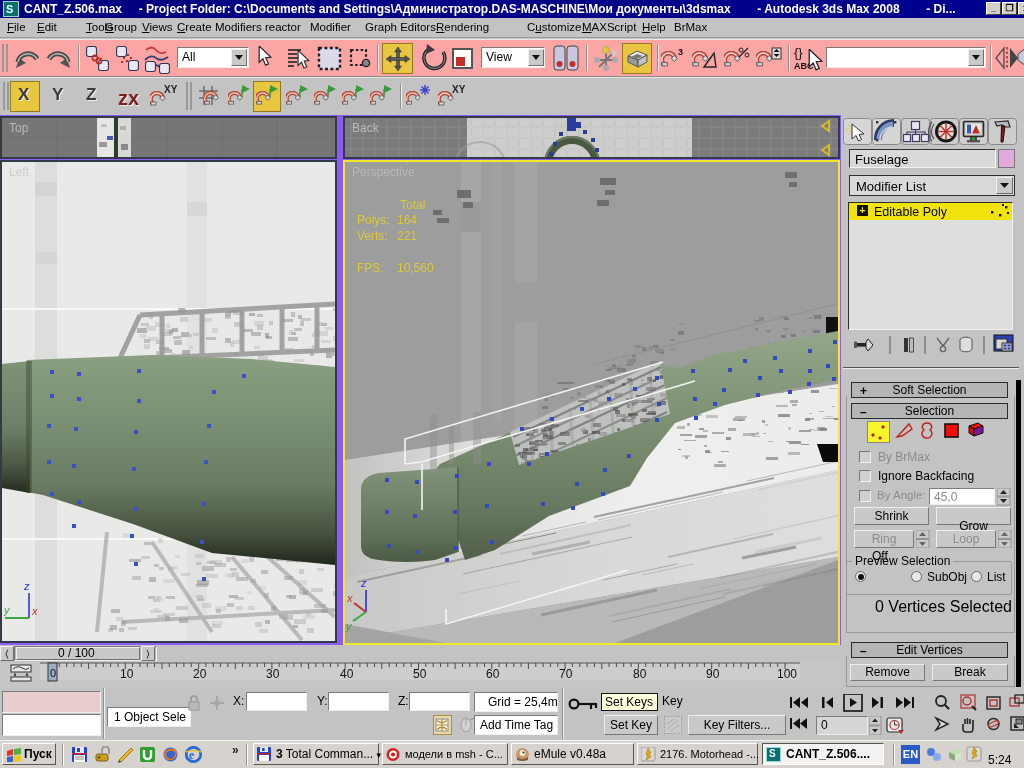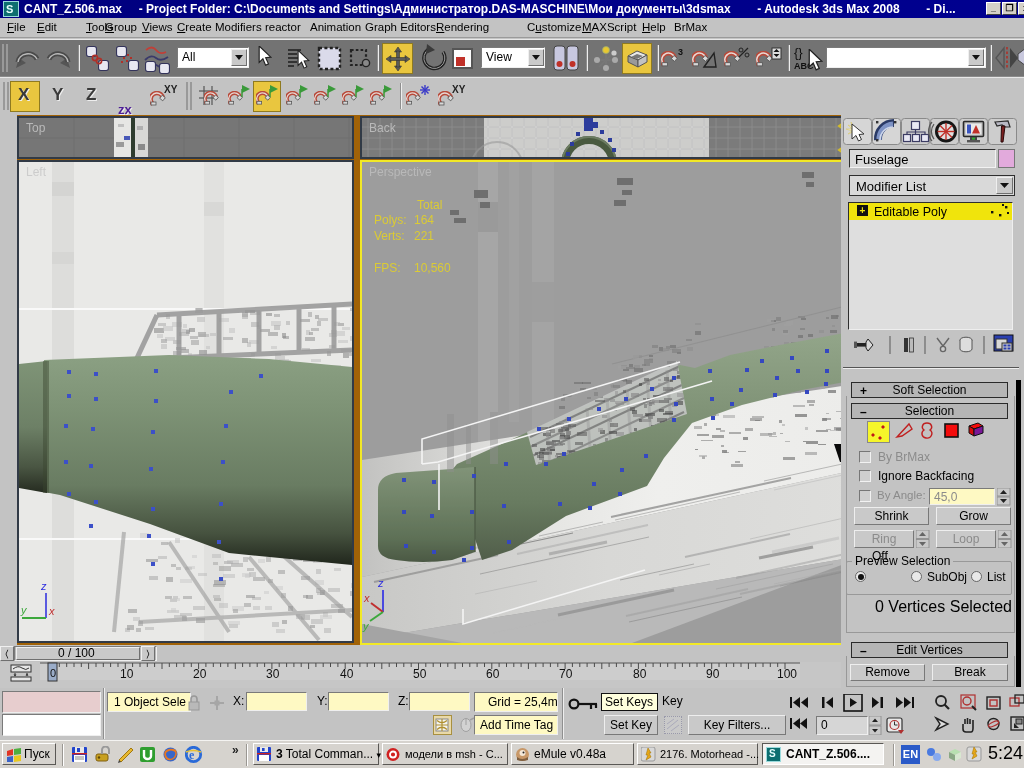--- a/index.html
+++ b/index.html
@@ -82,7 +82,7 @@
   <span style="left:177px"><span class="u">C</span>reate</span>
   <span style="left:215px">Modifiers</span>
   <span style="left:265px">reactor</span>
-  <span style="left:310px">Animation</span>
+  <span style="left:310px">Modifier</span>
   <span style="left:365px">Graph Editors</span>
   <span style="left:436px"><span class="u">R</span>endering</span>
   <span style="left:527px">C<span class="u">u</span>stomize</span>

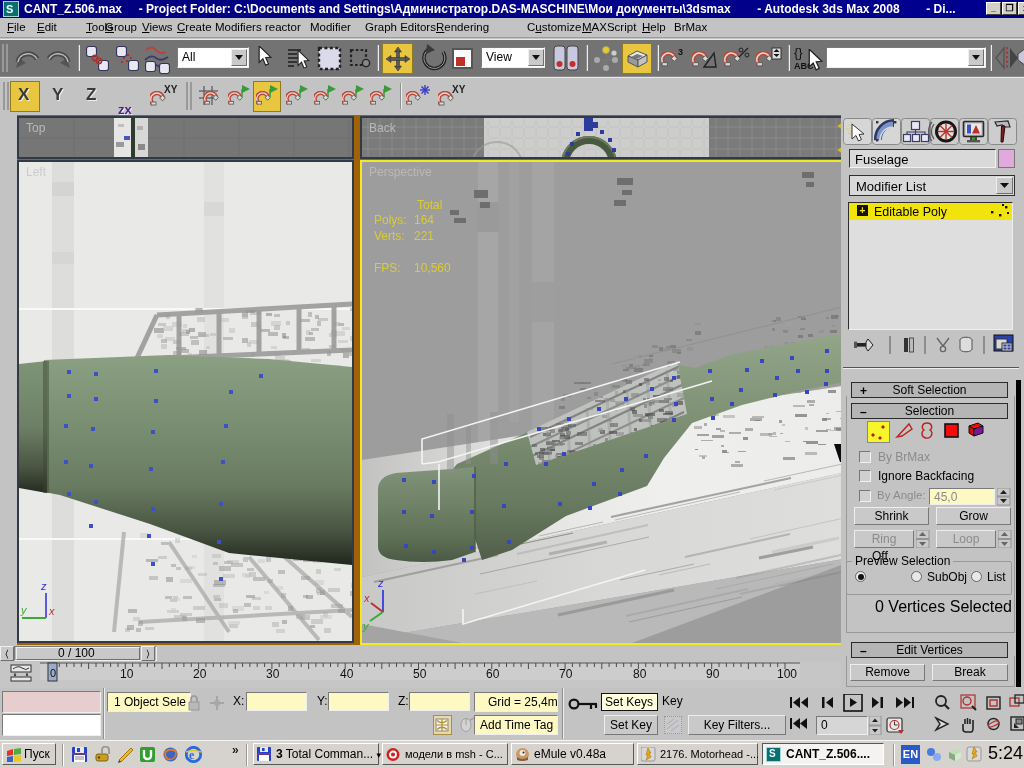--- a/index.html
+++ b/index.html
@@ -23,7 +23,7 @@
 #menubar > span { position:absolute; top:3px; }
 
 
-#tb1 { left:0; top:39px; width:1024px; height:38px; background:#737373; border-top:1px solid #e8e8e8; border-bottom:1px solid #8b8b8b; }
+#tb1 { left:0; top:39px; width:1024px; height:38px; background:#fca5a5; border-top:1px solid #e8e8e8; border-bottom:1px solid #8b8b8b; }
 #tb2 { left:0; top:77px; width:1024px; height:38px; background:#c3c3c3; border-top:1px solid #e8e8e8; }
 .sep { position:absolute; width:2px; height:26px; top:5px; border-left:1px solid #8f8f8f; border-right:1px solid #eee; }
 .handle { position:absolute; width:6px; height:28px; top:4px; border-left:2px solid #999; border-right:2px solid #999; }

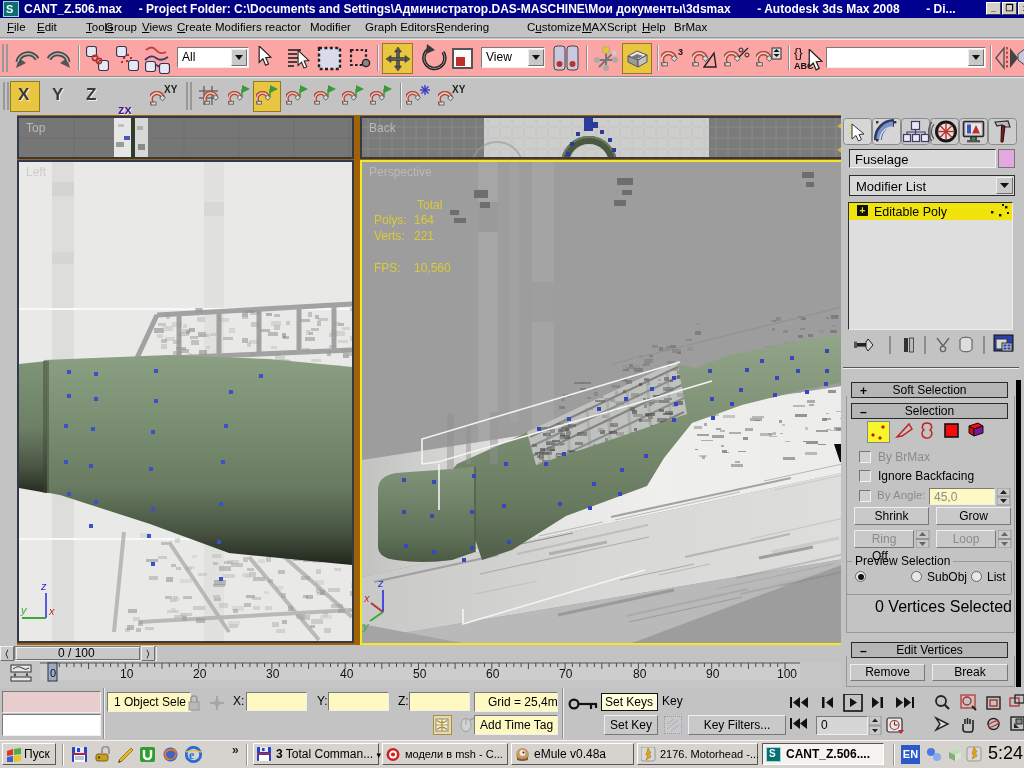--- a/index.html
+++ b/index.html
@@ -275,7 +275,7 @@
   <div style="position:absolute;left:18px;top:7px;font-size:17px;font-weight:bold;color:#3a3a3a;text-shadow:1px 1px 0 #eee">X</div>
   <div style="position:absolute;left:52px;top:7px;font-size:17px;font-weight:bold;color:#3a3a3a;text-shadow:1px 1px 0 #eee">Y</div>
   <div style="position:absolute;left:86px;top:7px;font-size:17px;font-weight:bold;color:#3a3a3a;text-shadow:1px 1px 0 #eee">Z</div>
-  <div style="position:absolute;left:118px;top:24px;font-size:13px;font-weight:bold;color:#4c1d95;text-shadow:1px 1px 0 #eee">zx</div>
+  <div style="position:absolute;left:118px;top:9px;font-size:20px;font-weight:bold;color:#7f1d1d;text-shadow:1px 1px 0 #eee">zx</div>
   <svg class="tbico" style="left:150px;top:5px" width="30" height="28">
         <use href="#magnet" x="0" y="8" width="16" height="16" transform="rotate(0)"></use>
         <text x="14" y="10" font-size="10" font-weight="bold" fill="#222" font-family="Liberation Sans">XY</text>

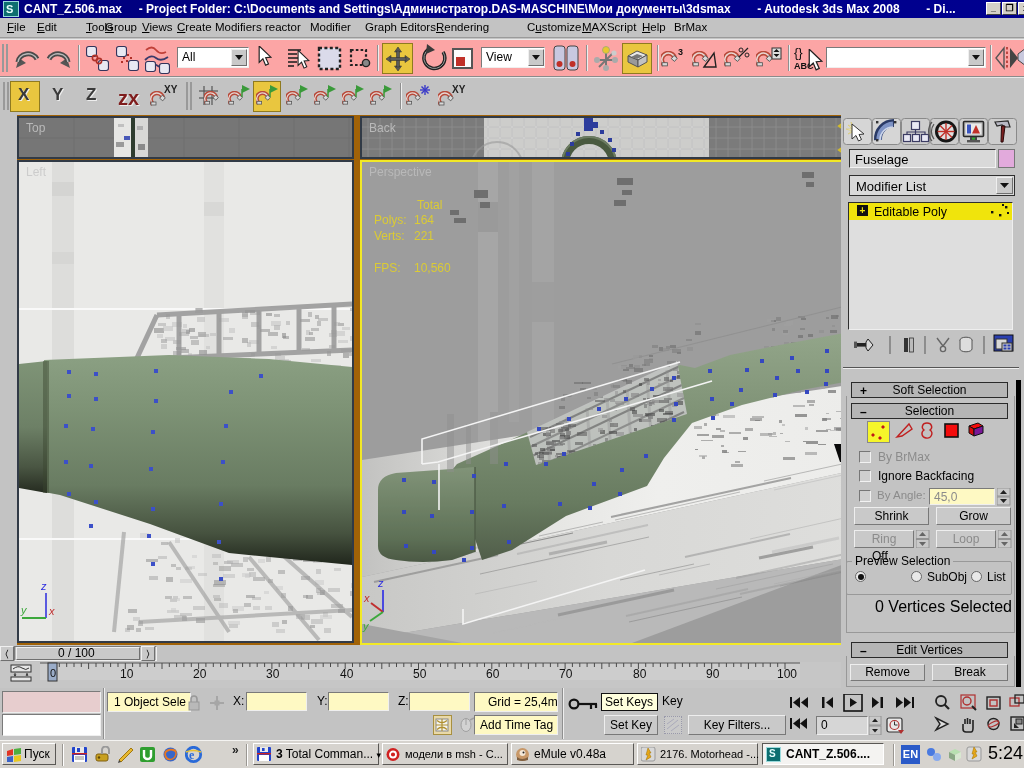--- a/index.html
+++ b/index.html
@@ -31,7 +31,7 @@
 .tbico { position:absolute; top:3px; }
 
 
-#vpwrap { left:0; top:115px; width:841px; height:530px; background:#a16207;margin-left:17px; }
+#vpwrap { left:0; top:115px; width:841px; height:530px; background:#8b5cf6; }
 .vp { position:absolute; border:2px solid #313a46; }
 #vpTop  { left:0; top:1px; width:337px; height:43px; background:#767676; }
 #vpBack { left:343px; top:1px; width:497px; height:43px; background:#7b7b7b; }

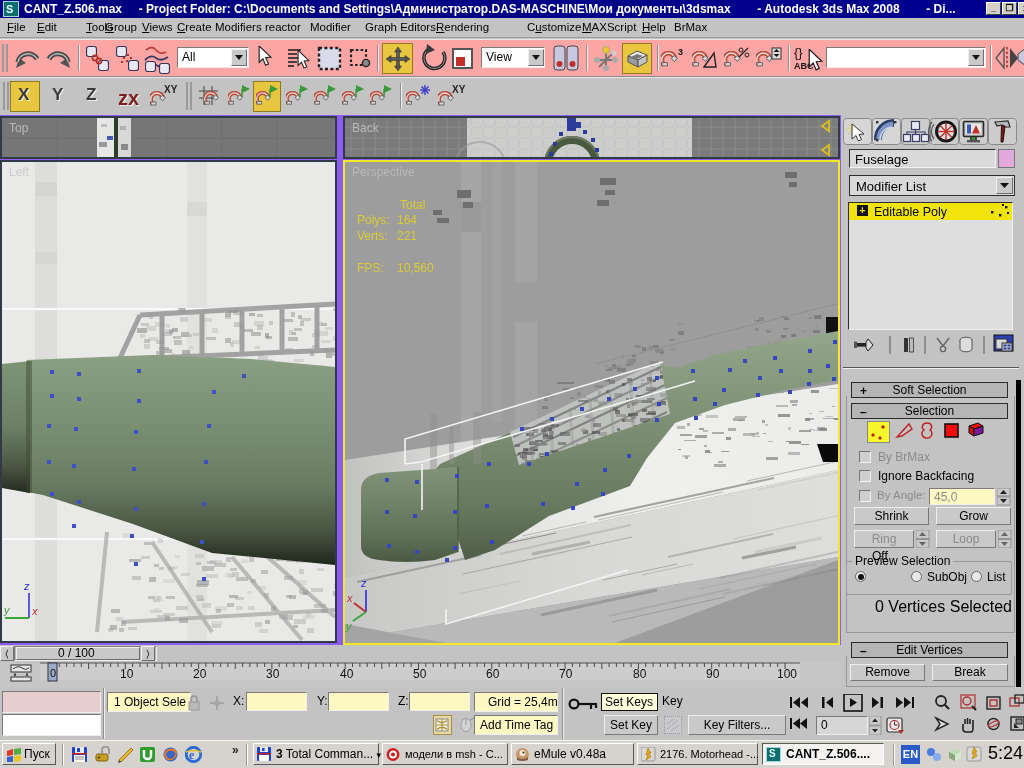--- a/index.html
+++ b/index.html
@@ -53,7 +53,7 @@
 
 
 #statusbar { left:0; top:688px; width:1024px; height:52px; background:#c3c3c3; font-size:12px; }
-.sfield { position:absolute; white-space:nowrap; overflow:hidden; background:#fef9c3; border-top:1px solid #7a7a7a; border-left:1px solid #7a7a7a; border-bottom:1px solid #efefef; border-right:1px solid #efefef; font-size:12px; color:#000; }
+.sfield { position:absolute; white-space:nowrap; overflow:hidden; background:#ffffff; border-top:1px solid #7a7a7a; border-left:1px solid #7a7a7a; border-bottom:1px solid #efefef; border-right:1px solid #efefef; font-size:12px; color:#000; }
 
 
 #taskbar { left:0; top:740px; width:1024px; height:28px; background:#d6d3ce; border-top:1px solid #f4f3f1; font-size:11px; }

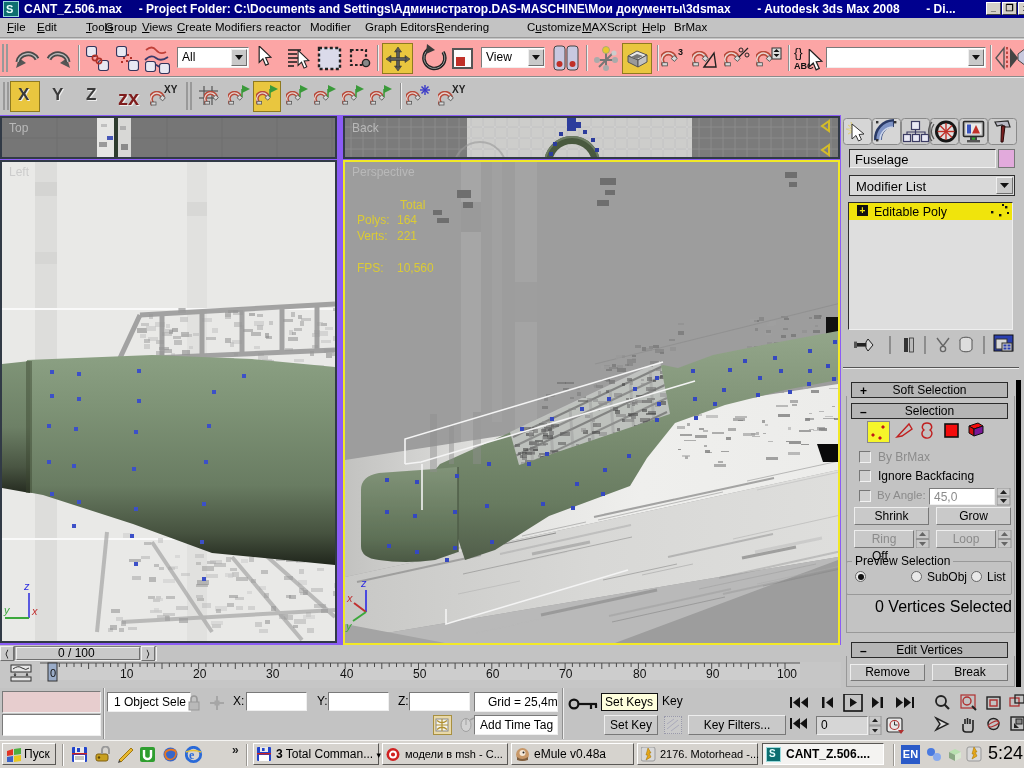--- a/index.html
+++ b/index.html
@@ -1435,7 +1435,7 @@
       </svg>
 
   <div class="btn3" style="left:13px;top:392px;width:75px;height:18px;padding-top:1px">Shrink</div>
-  <div class="btn3" style="left:95px;top:392px;width:75px;height:18px;padding-top:1px">Grow</div>
+  <div class="btn3" style="left:95px;top:392px;width:75px;height:18px;padding-top:11px">Grow</div>
   <div class="btn3 btn3g" style="left:13px;top:415px;width:60px;height:18px;padding-top:1px">Ring</div>
   <svg style="position:absolute;left:75px;top:415px" width="14" height="18">
         <rect x="0" y="0" width="13" height="8.5" fill="#c9c9c9" stroke="#888" stroke-width="0.8"></rect>

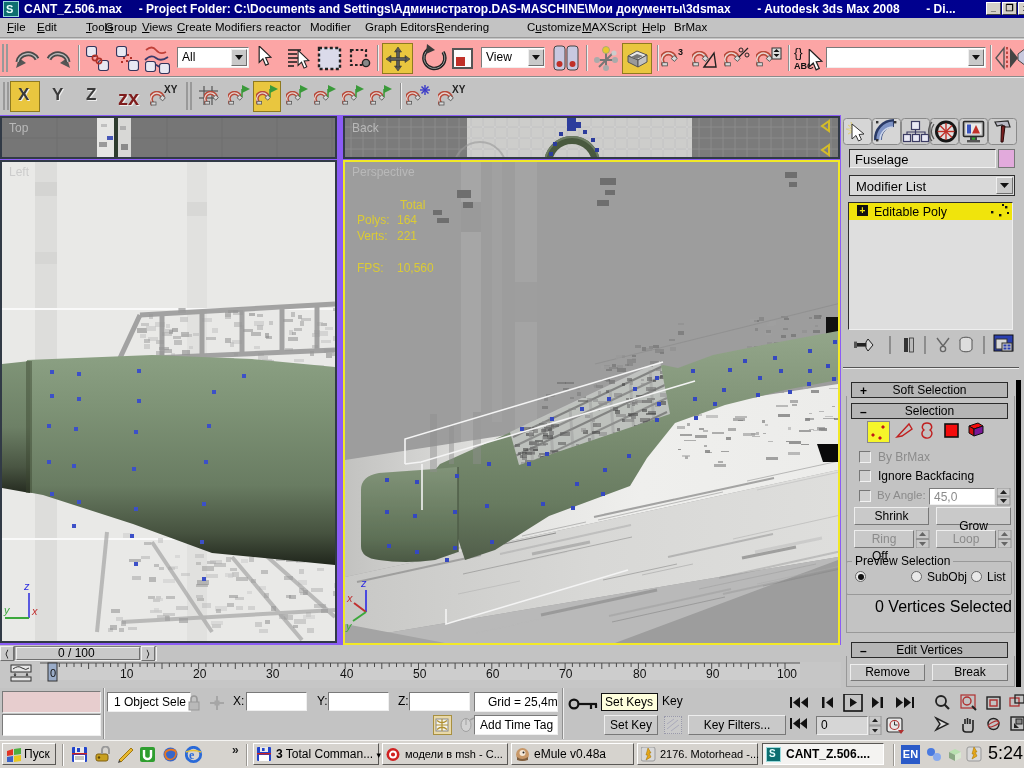--- a/index.html
+++ b/index.html
@@ -1618,7 +1618,7 @@
   <div class="sunken" style="position:absolute;left:2px;top:3px;width:99px;height:22px;background:#e7cdce"></div>
   <div class="sunken" style="position:absolute;left:2px;top:26px;width:99px;height:22px;background:#fff"></div>
   <div style="position:absolute;left:103px;top:0px;width:2px;height:51px;border-left:1px solid #8f8f8f;border-right:1px solid #eee"></div>
-  <div class="sfield" style="left:107px;top:4px;width:84px;height:20px;padding:2px 0 0 6px">1 Object Sele</div>
+  <div class="sfield" style="left:107px;top:19px;width:84px;height:20px;padding:2px 0 0 6px">1 Object Sele</div>
   <svg style="position:absolute;left:186px;top:6px" width="16" height="17">
         <rect x="3" y="8" width="10" height="8" fill="#b9b9b9" stroke="#999"></rect>
         <path d="M5,8 V5 a3,3 0 0 1 6,0 V8" fill="none" stroke="#999" stroke-width="1.6"></path>

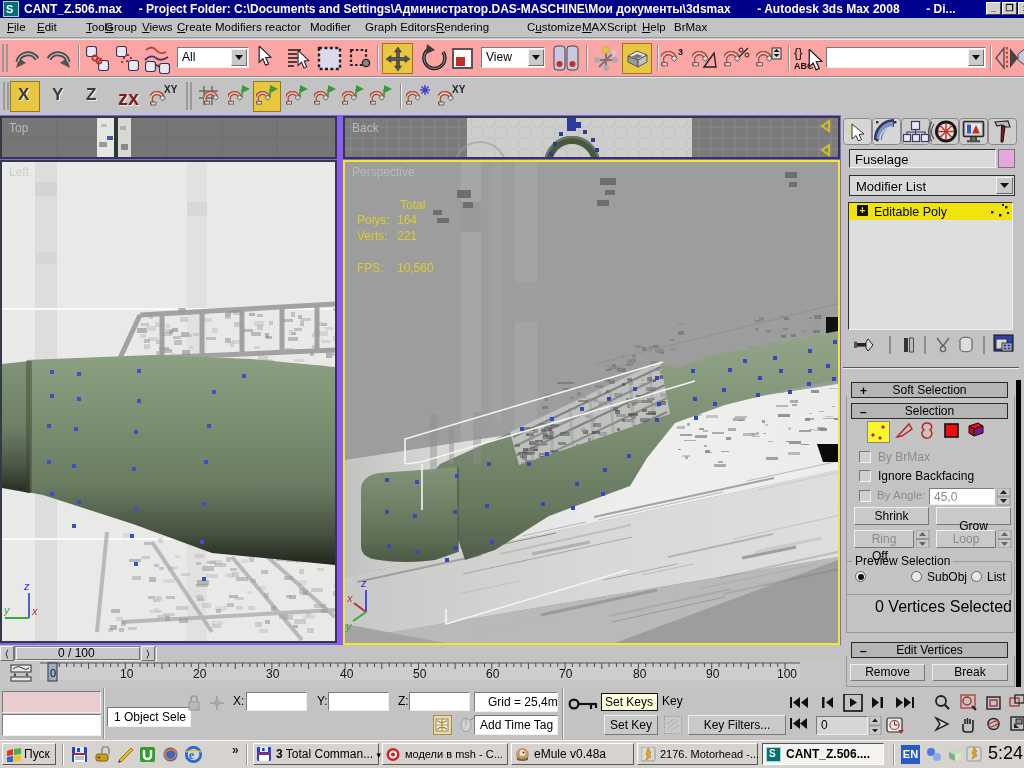--- a/index.html
+++ b/index.html
@@ -1764,7 +1764,7 @@
           <polygon points="8,9 15,8 15,14 8,15" fill="#e8c820"></polygon>
         </g>
       </svg>
-  <div style="position:absolute;left:24px;top:6px;font-weight:normal;font-size:12px">Пуск</div>
+  <div style="position:absolute;left:24px;top:6px;font-weight:bold;font-size:12px">Пуск</div>
   <div style="position:absolute;left:62px;top:3px;width:2px;height:22px;border-left:1px solid #9a9792;border-right:1px solid #fff"></div>
 
   <svg style="position:absolute;left:71px;top:5px" width="18" height="18">

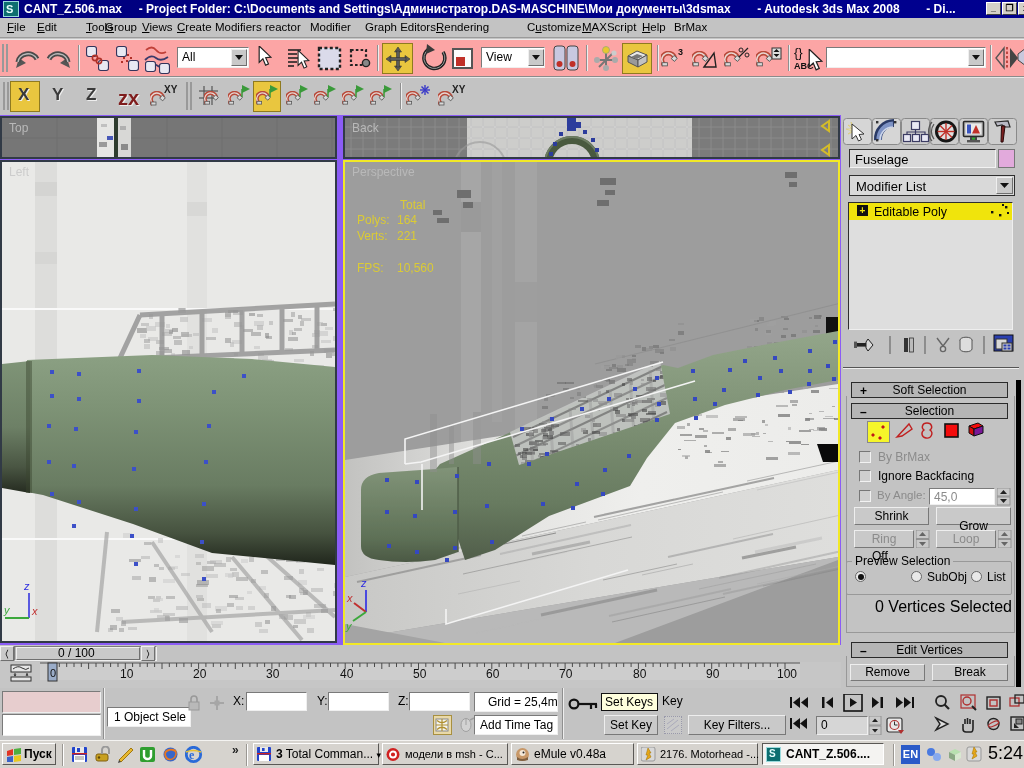--- a/index.html
+++ b/index.html
@@ -1853,7 +1853,7 @@
         <rect x="1" y="1" width="14" height="14" rx="2" fill="#d8d8d8" stroke="#999"></rect>
         <polygon points="8,1 11,6 9,6 11,10 6,13 8,8 6,8" fill="#e8a818" stroke="#a87808" stroke-width="0.6"></polygon>
       </svg>
-  <div style="position:absolute;left:988px;top:2px;font-size:18px">5:24</div>
+  <div style="position:absolute;left:988px;top:12px;font-size:12px">5:24</div>
 </div>
 
 </div>

